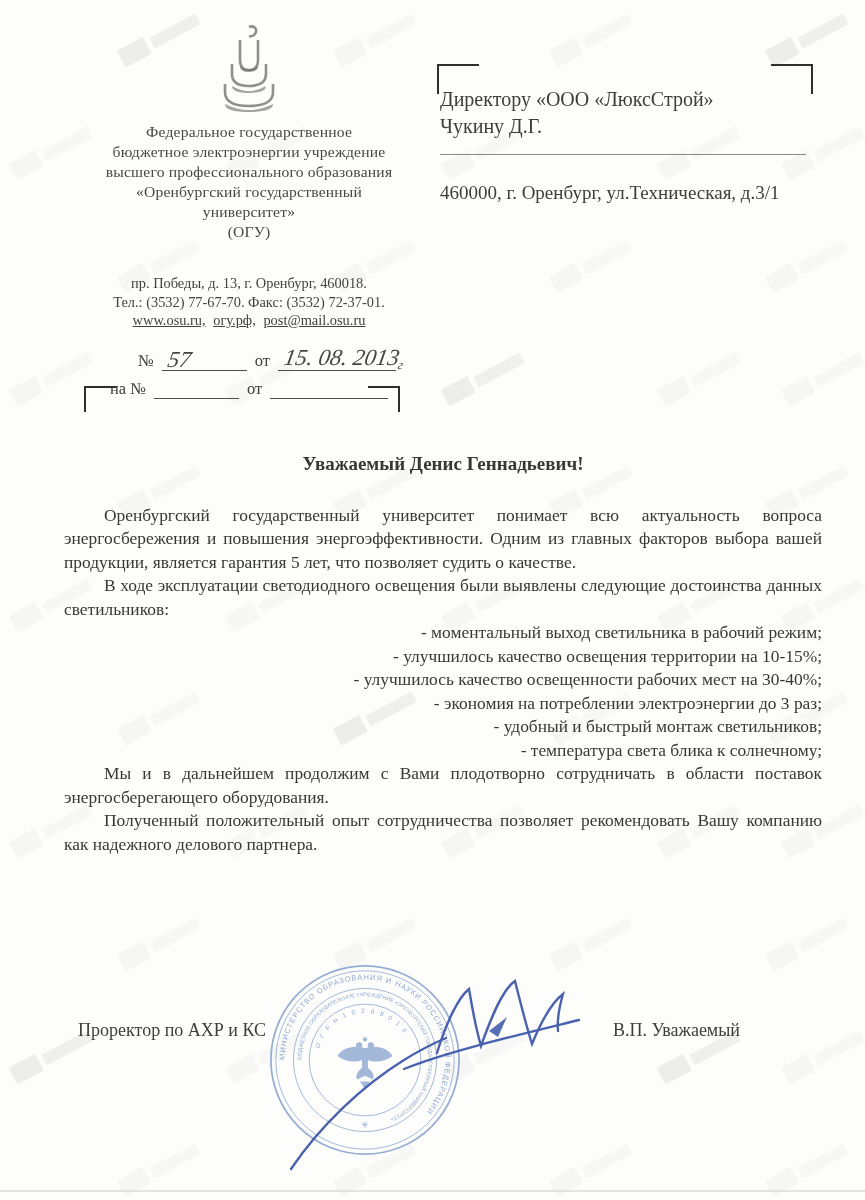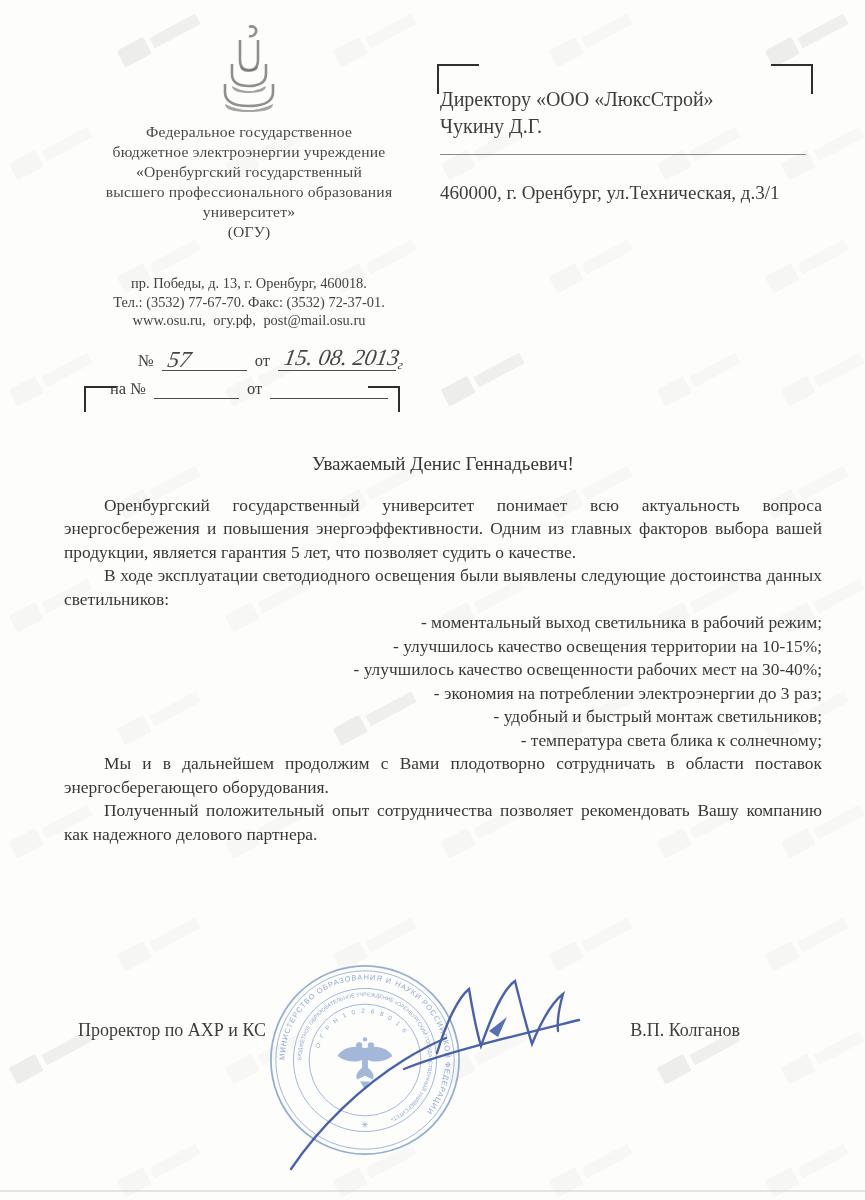--- a/index.html
+++ b/index.html
@@ -280,8 +280,8 @@
     <div>
         <div class="org-line">Федеральное государственное</div>
         <div class="org-line">бюджетное электроэнергии учреждение</div>
+        <div class="org-line">высшего профессионального образования</div>
         <div class="org-line">«Оренбургский государственный</div>
-        <div class="org-line">высшего профессионального образования</div>
         <div class="org-line">университет»</div>
         <div class="org-line">(ОГУ)</div>
       </div>

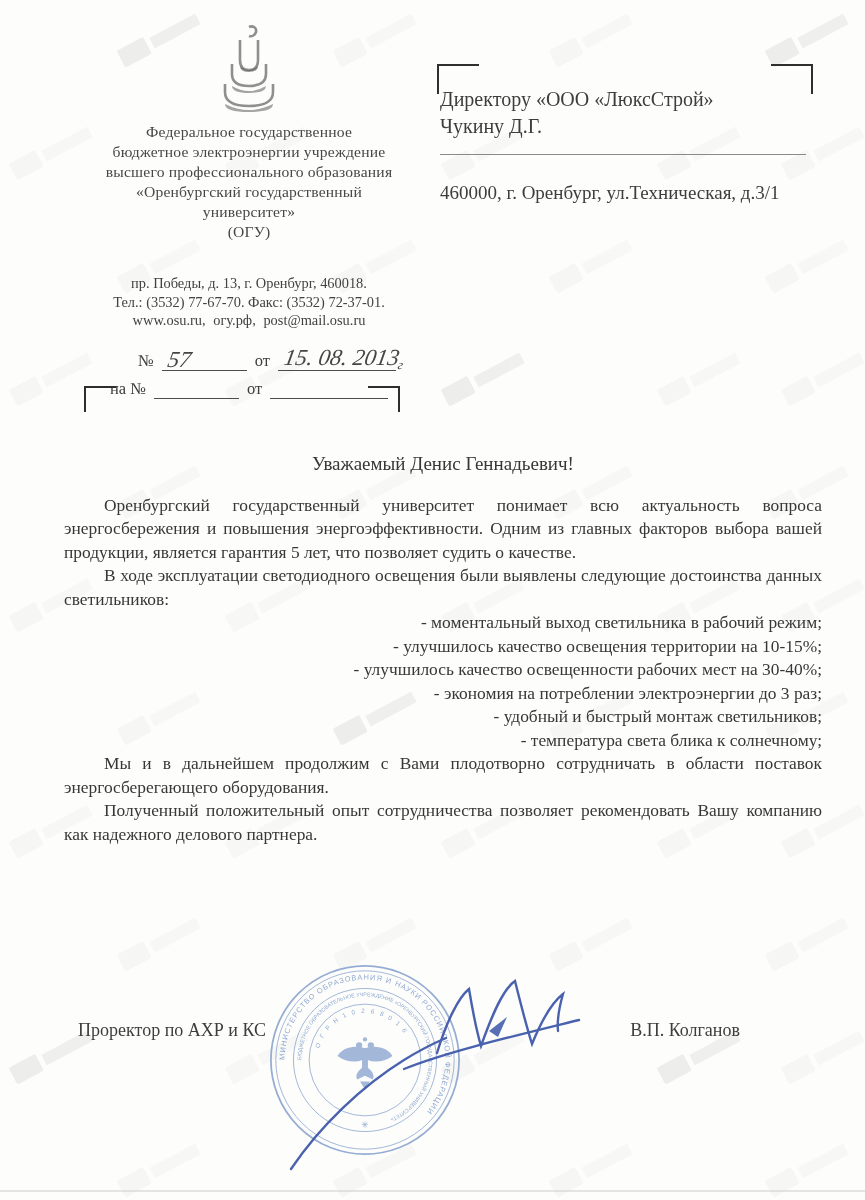--- a/index.html
+++ b/index.html
@@ -17,7 +17,7 @@
   .org-line{font-weight:normal;font-size:15.6px;line-height:20px;color:#474747;letter-spacing:.2px;}
   .addr{margin-top:32px;font-size:14.4px;line-height:18.5px;color:#424242;}
   .links-line{margin-top:0;}
-  .link{margin:0 2px;}
+  .link{text-decoration:underline;margin:0 2px;}
 
   .numrow{position:relative;height:30px;margin-top:20px;text-align:left;font-size:16.5px;color:#3d3d3d;}
   .numrow.r1{padding-left:78px;}

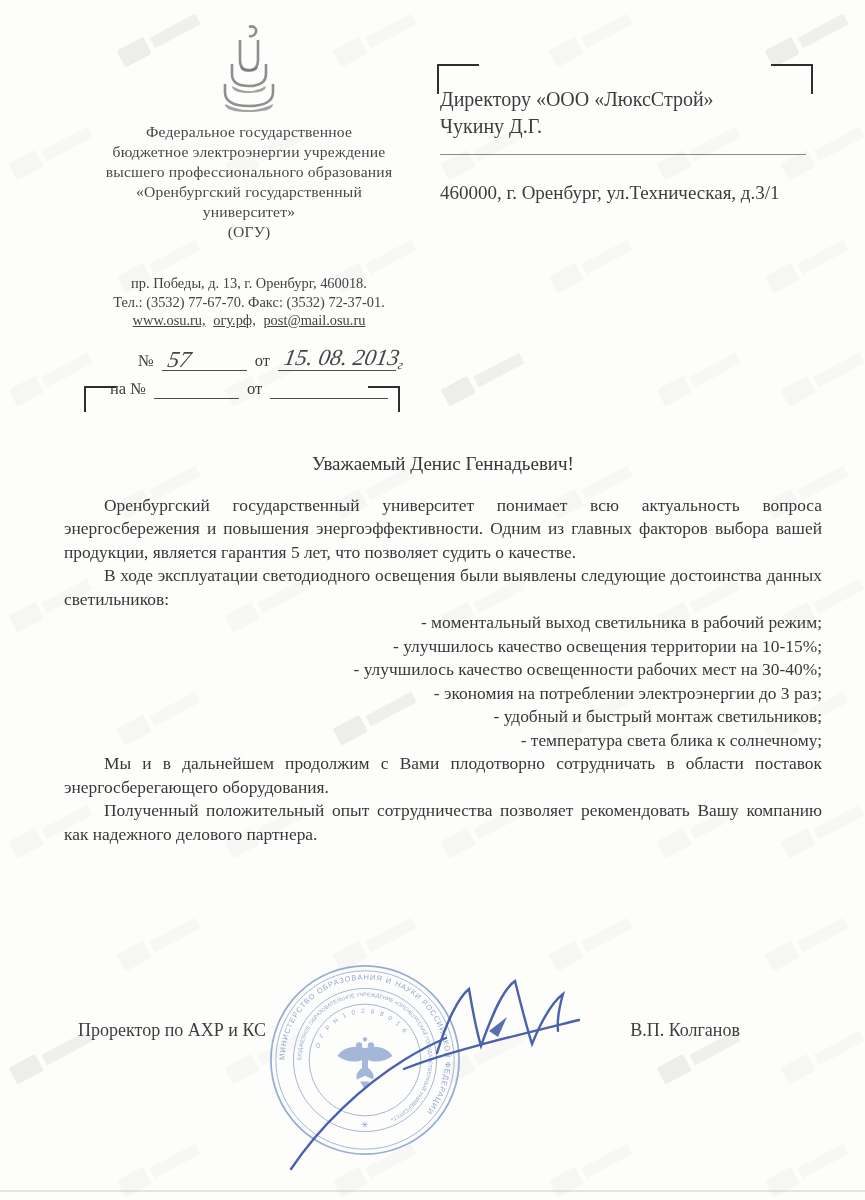--- a/index.html
+++ b/index.html
@@ -43,7 +43,7 @@
 
   
   .bodytext{position:absolute;left:64px;top:452px;width:758px;font-size:17.4px;line-height:23.5px;color:#373737;}
-  .salutation{text-align:center;font-size:19px;margin-bottom:18px;}
+  .salutation{text-align:center;font-size:19px;margin-bottom:28px;font-weight:bold;}
   .para{text-align:justify;text-indent:40px;margin:0;}
   .bullet{text-align:right;margin:0;}
 

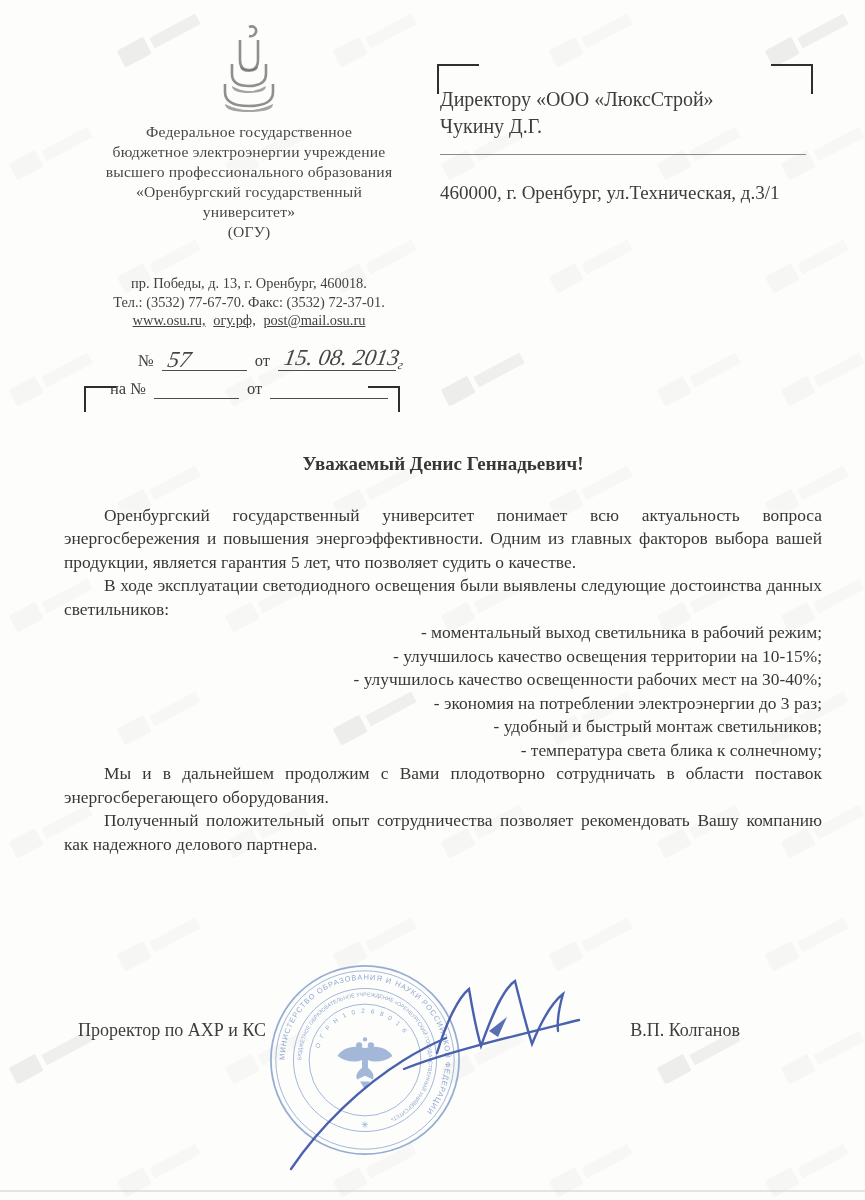--- a/index.html
+++ b/index.html
@@ -340,7 +340,7 @@
 
   <div class="sigrow">
     <span class="sig-title">Проректор по АХР и КС</span>
-    <span class="sig-name">В.П. Колганов</span>
+    <span class="sig-name">В.П. Уважаемый</span>
   </div>
 
   <svg class="stamp" width="196" height="196" viewBox="0 0 200 200">

